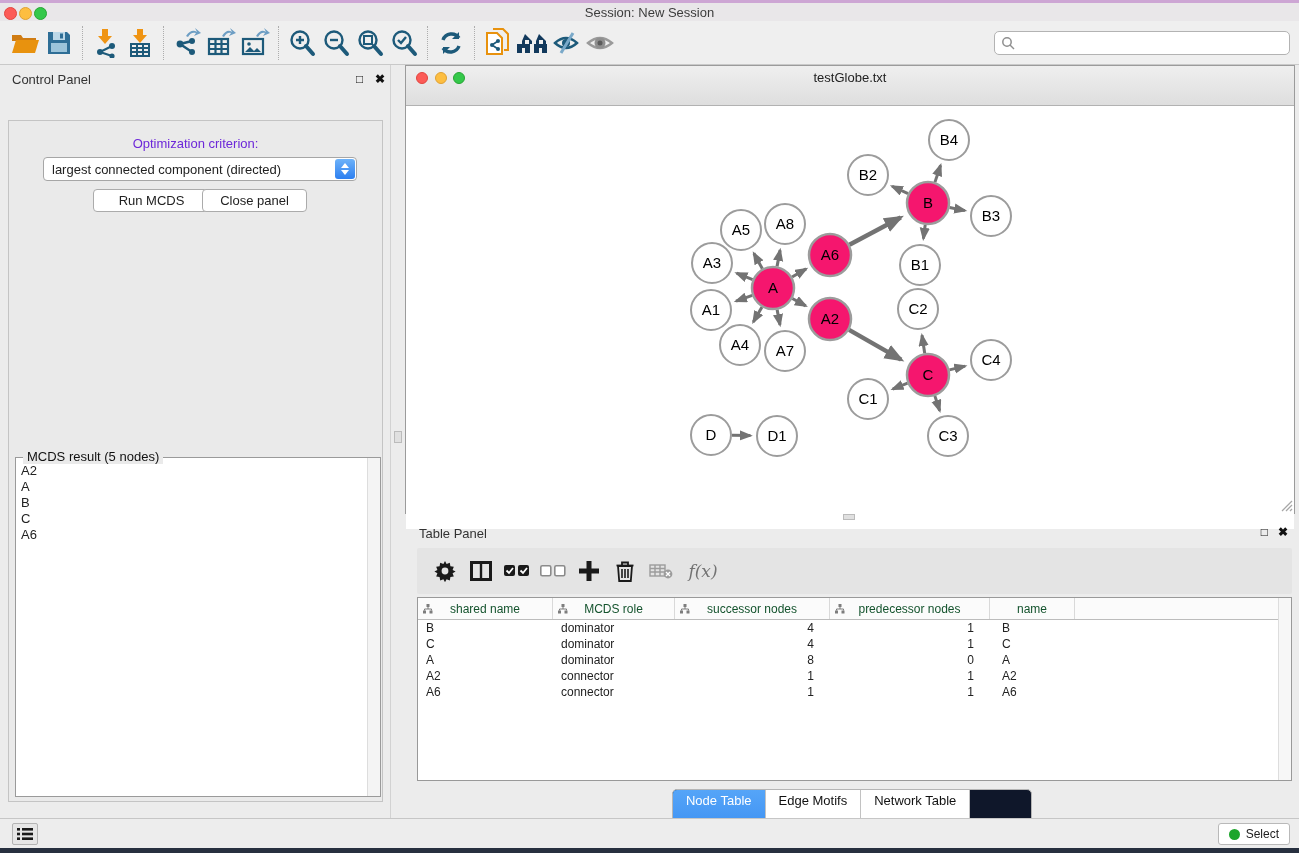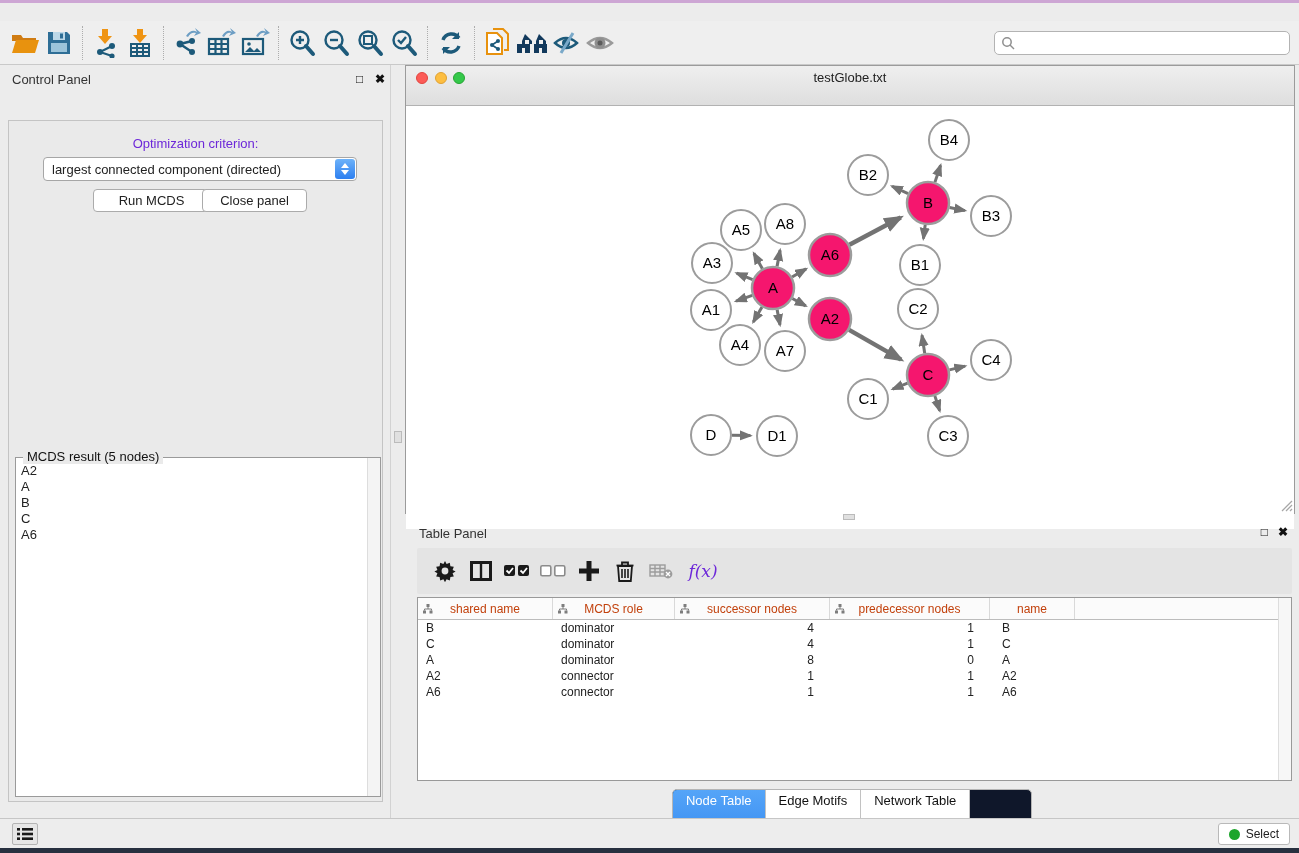--- a/index.html
+++ b/index.html
@@ -85,6 +85,12 @@
 <div class="app">
   <div class="desktop-strip-top"></div>
 
+  <div class="titlebar">
+    <span class="tl red" style="left:4px"></span>
+    <span class="tl yellow" style="left:19px"></span>
+    <span class="tl green" style="left:34px"></span>
+    <div class="title">Session: New Session</div>
+  </div>
 
   <div class="toolbar">
     <span style="width:8px"></span>

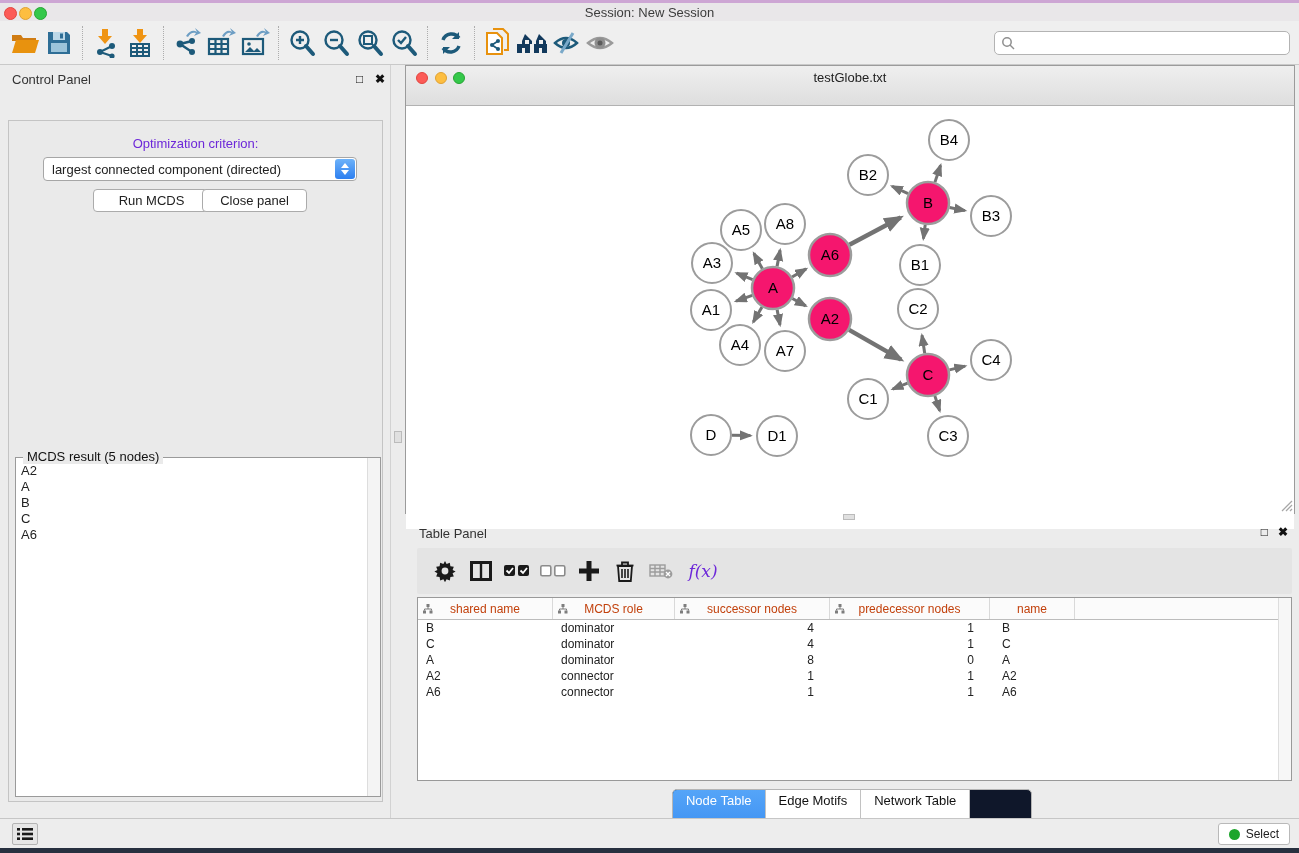--- a/index.html
+++ b/index.html
@@ -58,7 +58,7 @@
   .tp-title { position:absolute; left:14px; top:8px; font-size:13px; color:#333; }
   .tp-toolbar { position:absolute; left:12px; top:30px; width:875px; height:46px; background:#e4e4e4; border-radius:2px; display:flex; align-items:center; padding-left:10px; }
   .tp-icon { display:flex; align-items:center; justify-content:center; width:36px; height:36px; flex:0 0 auto; }
-  .fx { font-family:"DejaVu Serif", serif; font-style:italic; font-size:17px; color:#6d28d9; }
+  .fx { font-family:"DejaVu Serif", serif; font-style:italic; font-size:17px; color:#737373; }
   .data-table { position:absolute; left:12px; top:79px; width:875px; height:184px; background:#fff; border:1px solid #999; overflow:hidden; }
   .dt-header { display:flex; height:22px; background:#fbfbfb; border-bottom:1px solid #bcbcbc; }
   .dt-th { position:relative; display:flex; align-items:center; justify-content:center; gap:4px; font-size:12px; color:#c2410c; border-right:1px solid #d9d9d9; }

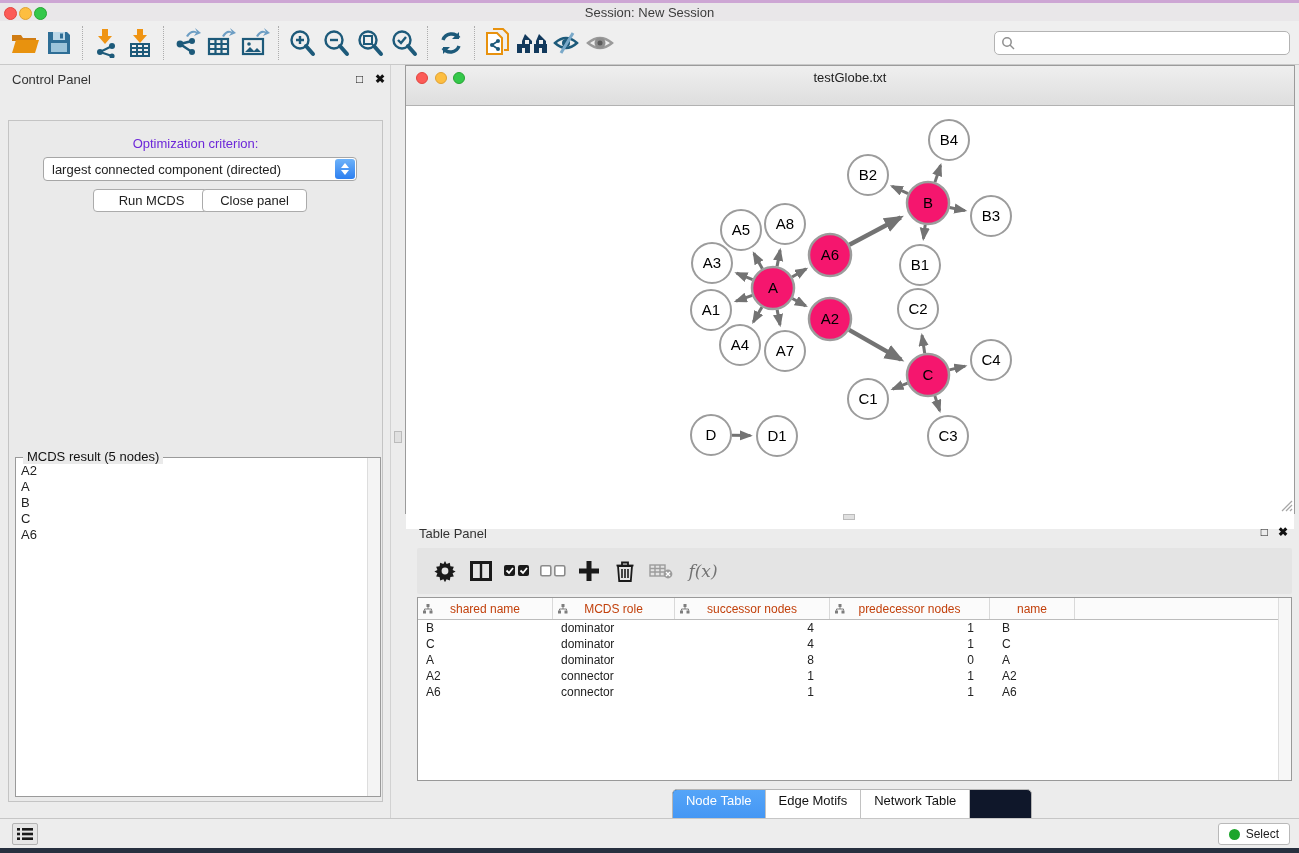--- a/index.html
+++ b/index.html
@@ -61,7 +61,7 @@
   .fx { font-family:"DejaVu Serif", serif; font-style:italic; font-size:17px; color:#737373; }
   .data-table { position:absolute; left:12px; top:79px; width:875px; height:184px; background:#fff; border:1px solid #999; overflow:hidden; }
   .dt-header { display:flex; height:22px; background:#fbfbfb; border-bottom:1px solid #bcbcbc; }
-  .dt-th { position:relative; display:flex; align-items:center; justify-content:center; gap:4px; font-size:12px; color:#c2410c; border-right:1px solid #d9d9d9; }
+  .dt-th { position:relative; display:flex; align-items:center; justify-content:center; gap:4px; font-size:12px; color:#14532d; border-right:1px solid #d9d9d9; }
   .dt-th .th-icon { position:absolute; left:5px; top:6px; }
   .dt-row { display:flex; height:16px; }
   .dt-td { font-size:12px; line-height:16px; white-space:nowrap; overflow:hidden; }

